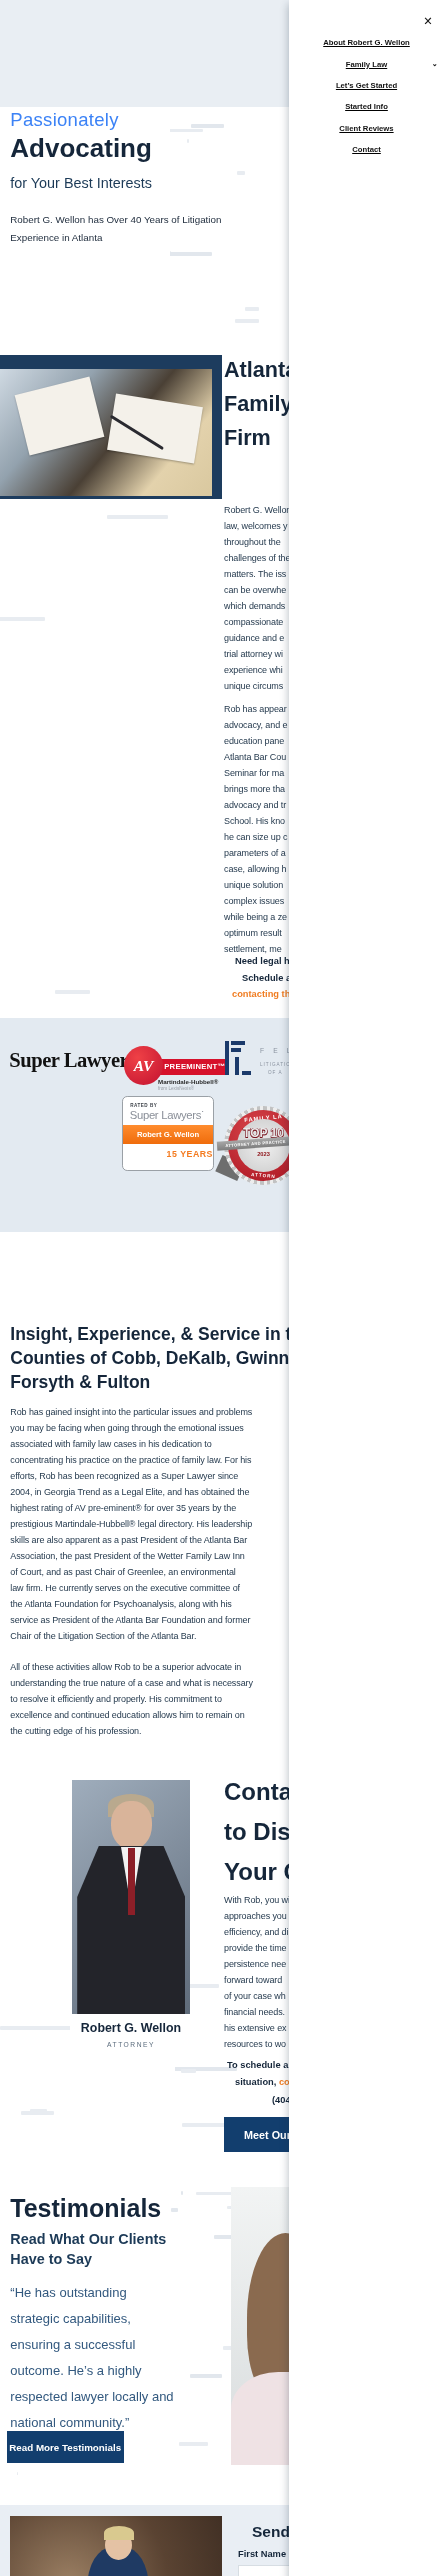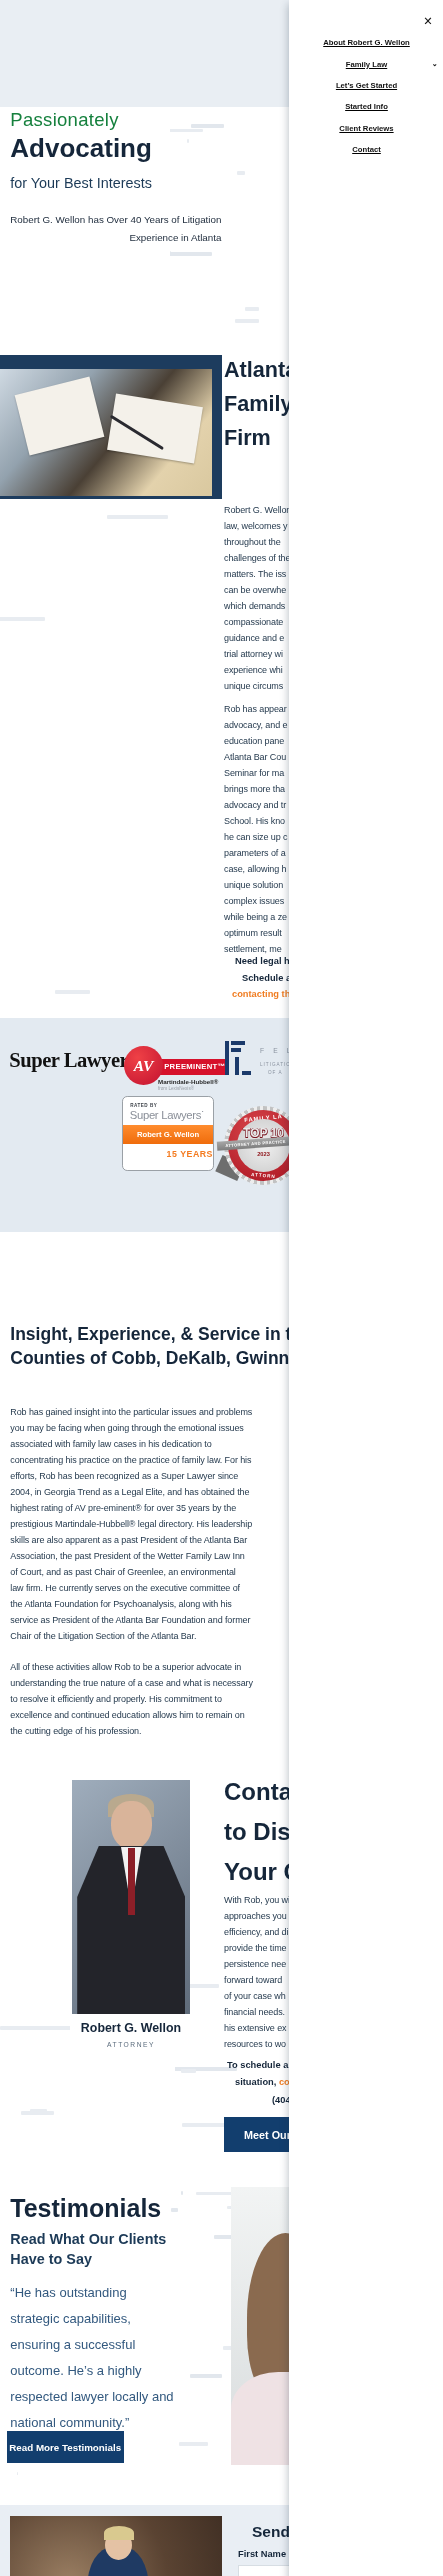--- a/index.html
+++ b/index.html
@@ -18,7 +18,7 @@
   .top-band { left:0; top:0; width:444px; height:107px; background:#e9eef3; z-index:1; }
 
   
-  .hero-eyebrow { left:10.3px; top:109px; font-size:18.5px; font-weight:500; color:#15803d; letter-spacing:0.3px; z-index:2; }
+  .hero-eyebrow { left:10.3px; top:109px; font-size:18.5px; font-weight:500; color:#3b82f6; letter-spacing:0.3px; z-index:2; }
   .hero-title   { left:10.3px; top:133px; font-size:26px; font-weight:800; color:#15263a; z-index:2; }
   .hero-sub     { left:10.3px; top:175px; font-size:14.4px; font-weight:500; color:#1c3a57; z-index:2; }
   .hero-p       { left:10.3px; top:211px; font-size:9.8px; color:#233040; line-height:17.5px; z-index:2; }

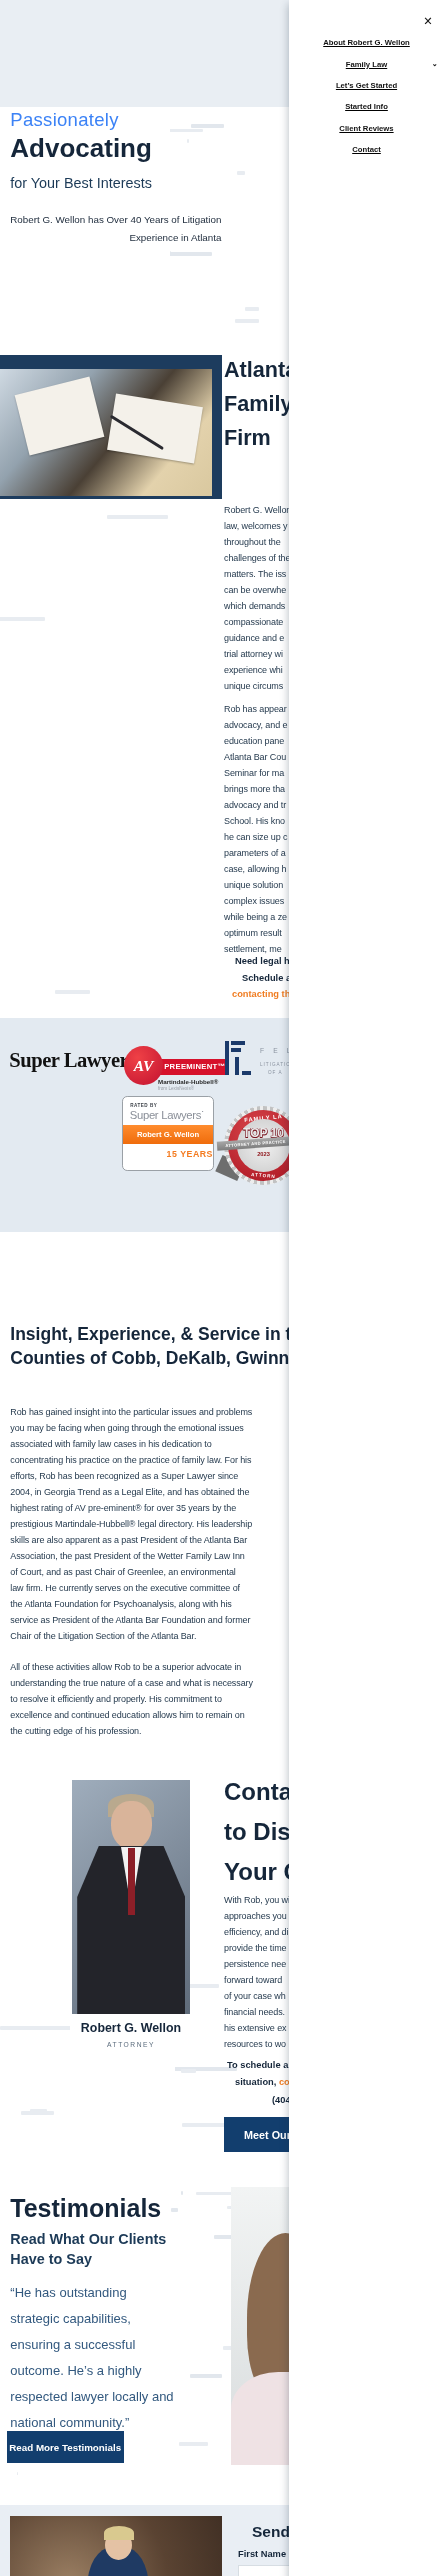--- a/index.html
+++ b/index.html
@@ -22,7 +22,7 @@
   .hero-title   { left:10.3px; top:133px; font-size:26px; font-weight:800; color:#15263a; z-index:2; }
   .hero-sub     { left:10.3px; top:175px; font-size:14.4px; font-weight:500; color:#1c3a57; z-index:2; }
   .hero-p       { left:10.3px; top:211px; font-size:9.8px; color:#233040; line-height:17.5px; z-index:2; }
-  .hero-p span  { display:block; white-space:nowrap;text-align:right; }
+  .hero-p span  { display:block; white-space:nowrap; }
   .btn { background:#123e6e; color:#fff; font-weight:700; display:flex; align-items:center; justify-content:center; border:none; cursor:pointer; z-index:3; }
   .hero-btn { left:9.3px; top:251px; width:138px; height:36px; font-size:10.8px; letter-spacing:0.2px; }
 

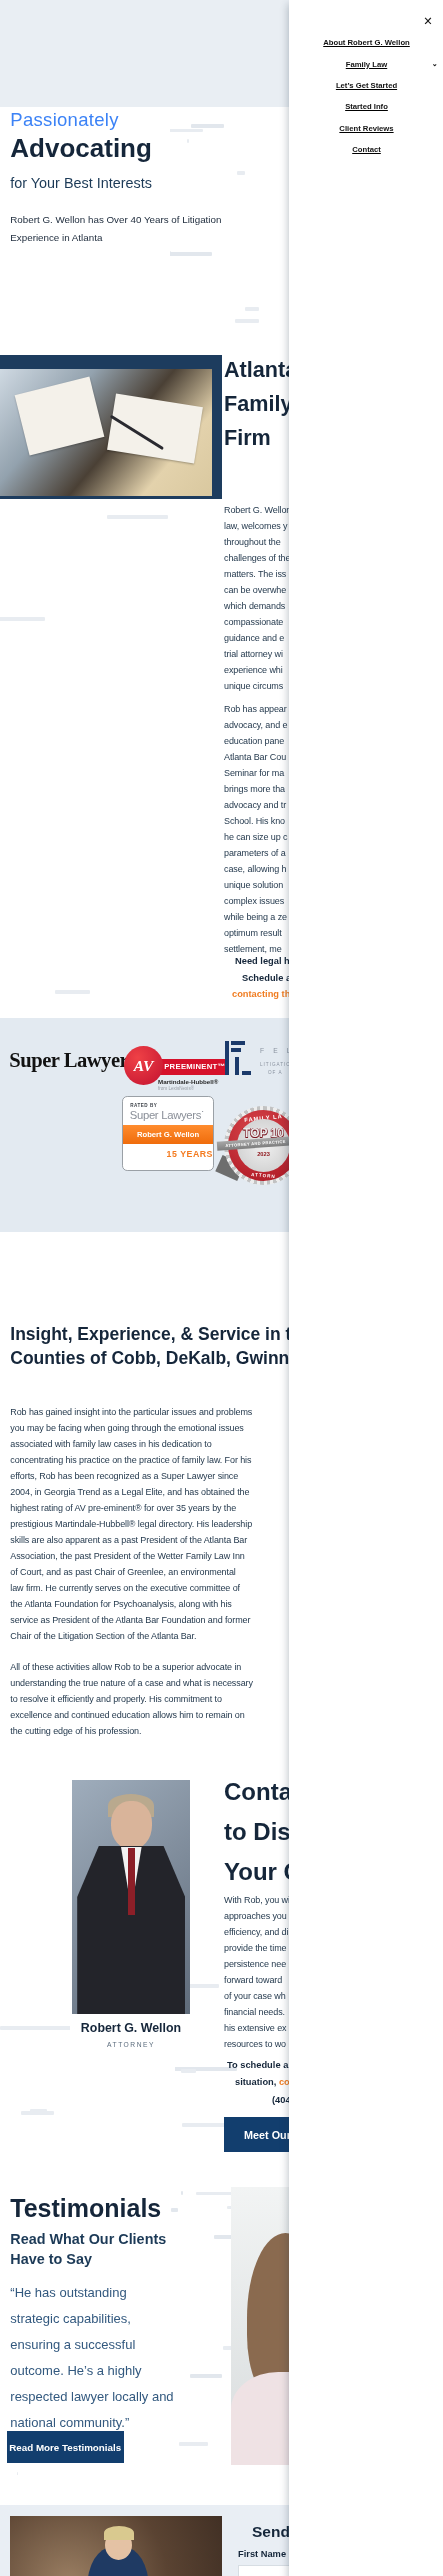--- a/index.html
+++ b/index.html
@@ -312,6 +312,7 @@
   <div class="abs insight-h">
       <span>Insight, Experience, &amp; Service in the</span>
       <span>Counties of Cobb, DeKalb, Gwinnett,</span>
+      <span>Forsyth &amp; Fulton</span>
     </div>
   <div class="abs body-lines insight-p1">
       <span>Rob has gained insight into the particular issues and problems</span>

